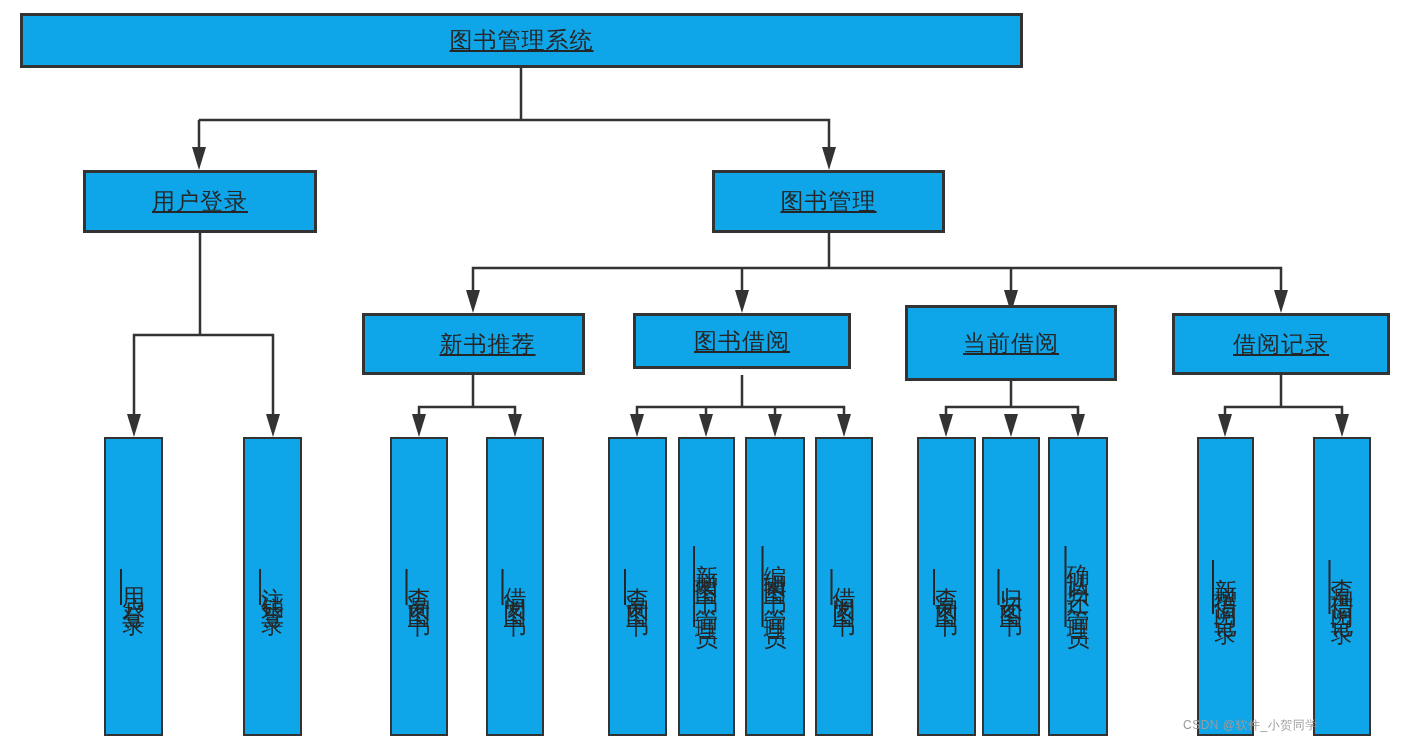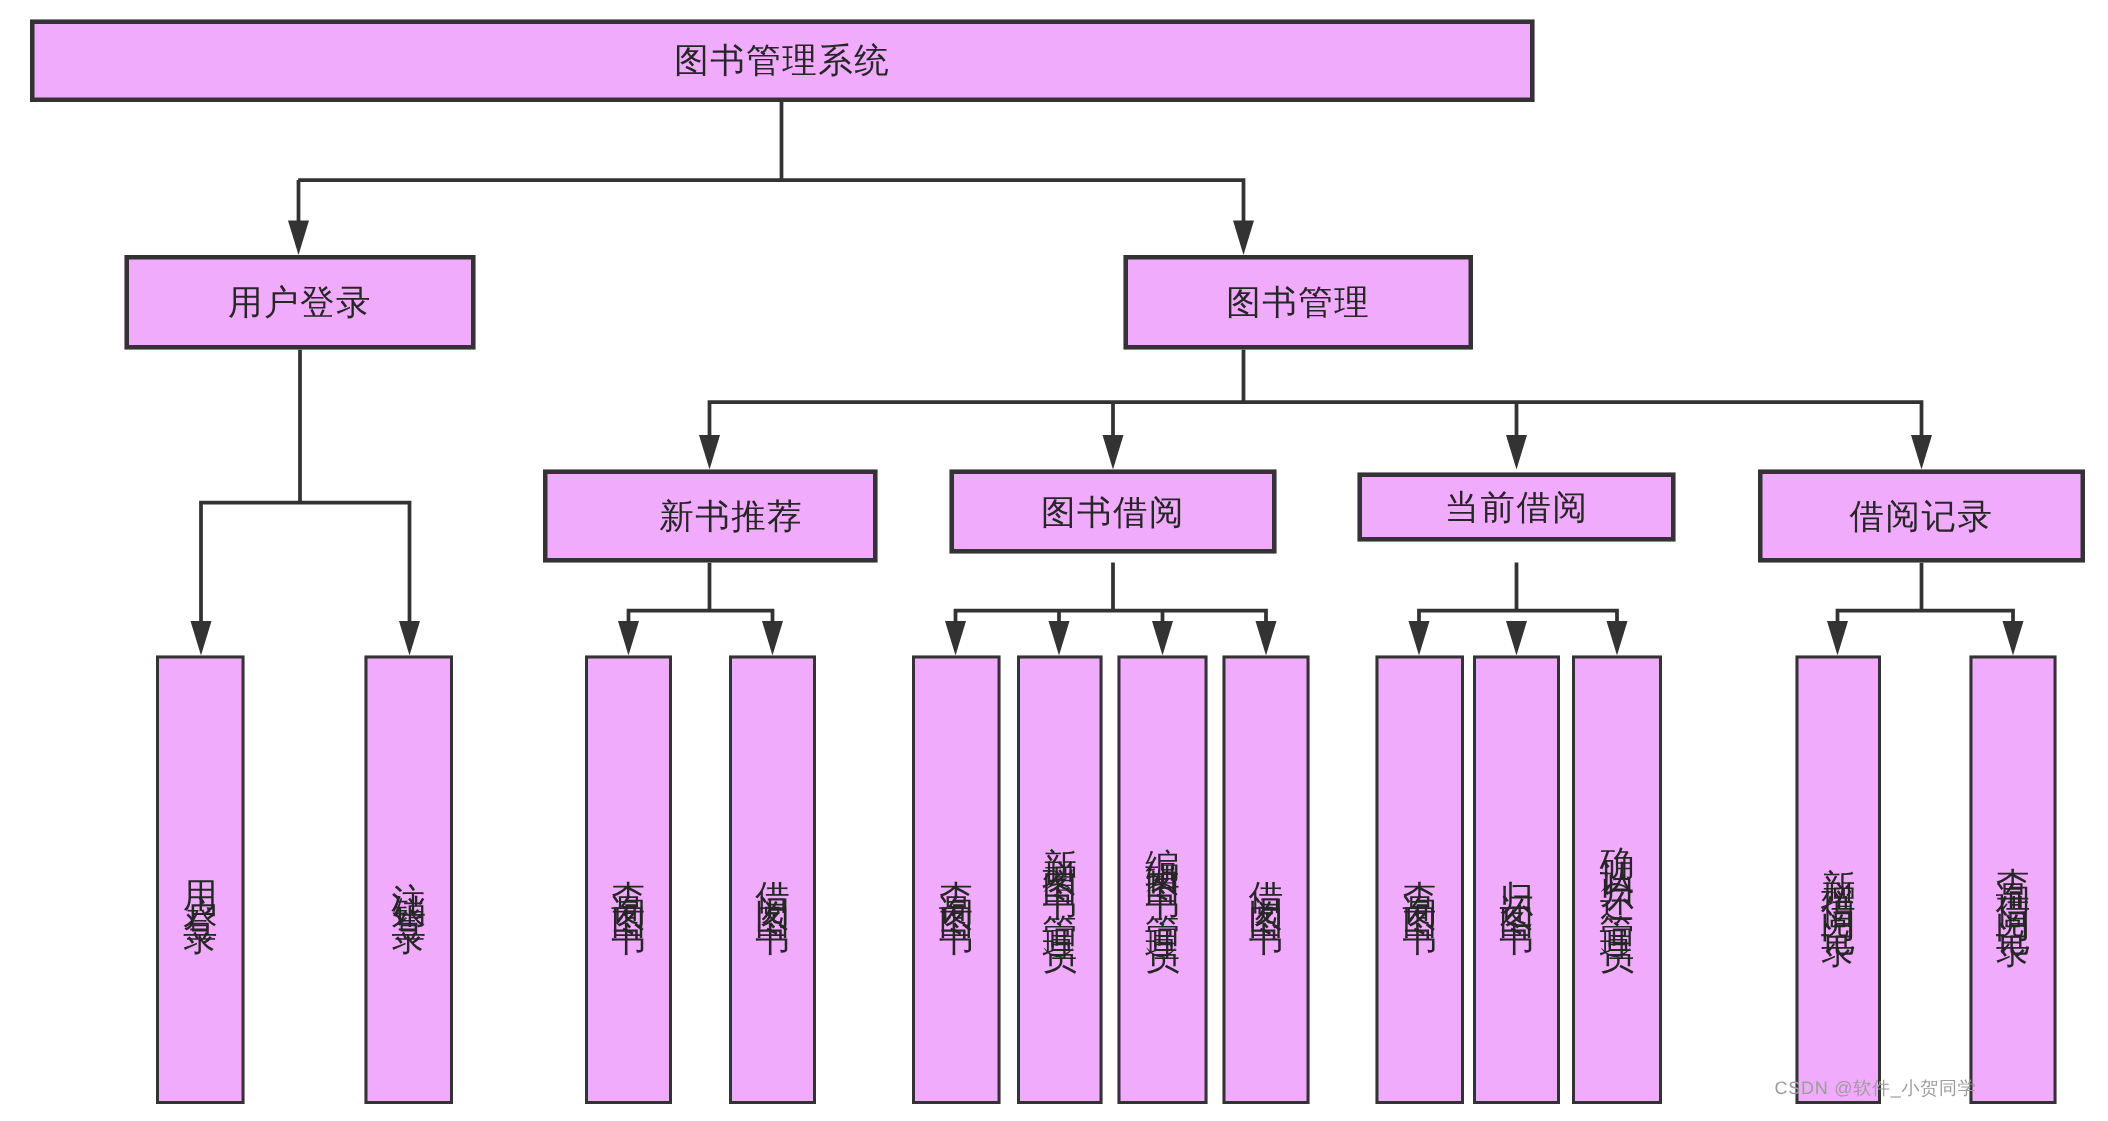--- a/index.html
+++ b/index.html
@@ -26,7 +26,7 @@
   .node {
     position: absolute;
     box-sizing: border-box;
-    background: #f0abfc;
+    background: #0ea5e9;
     border: 3px solid #333333;
     display: flex;
     align-items: center;
@@ -35,6 +35,7 @@
     font-size: 23px;
     z-index: 2;
     letter-spacing: 1px;
+    text-decoration: underline;
   }
   .leaf {
     border-width: 2.5px;

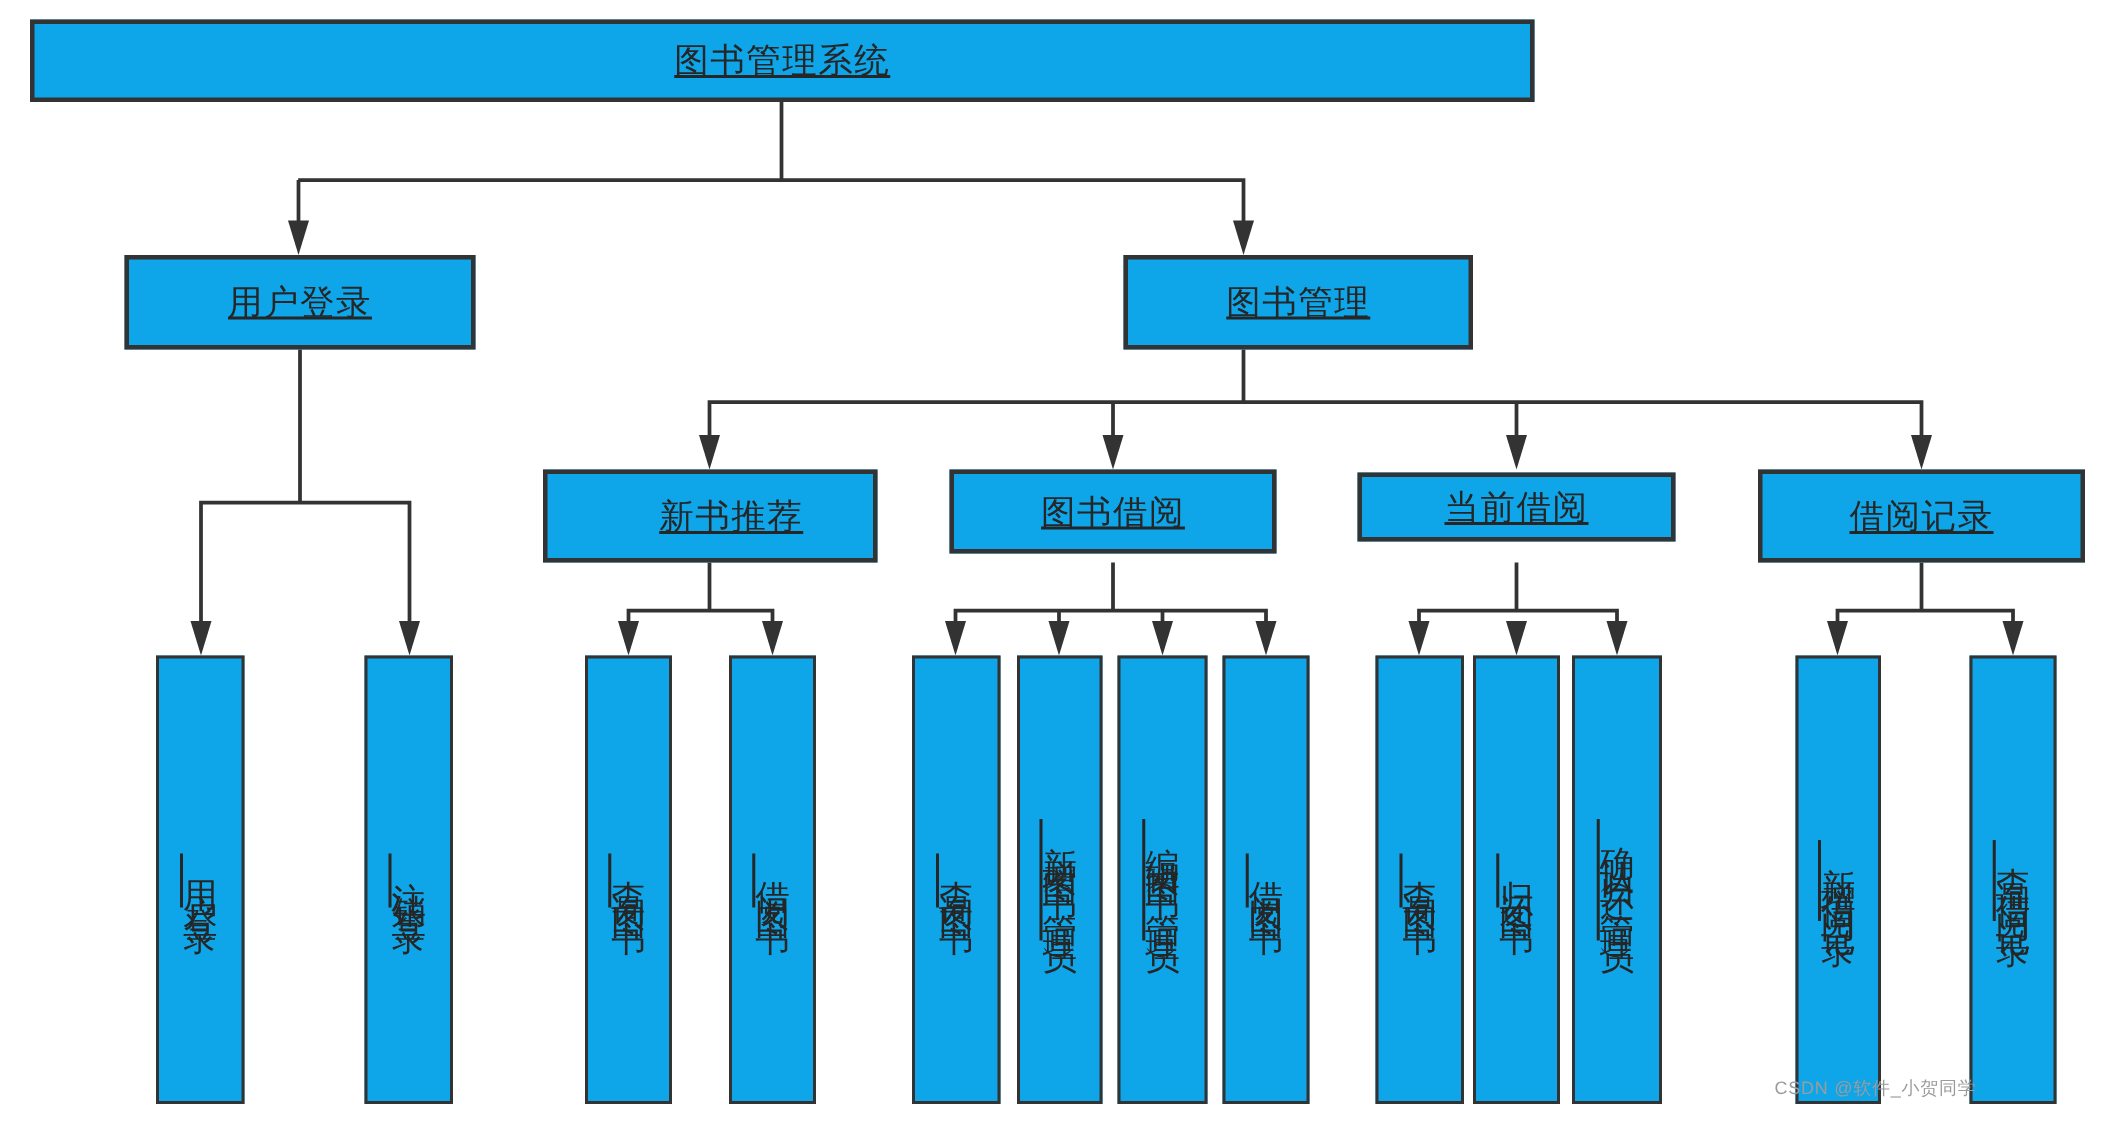--- a/index.html
+++ b/index.html
@@ -107,7 +107,7 @@
   <div class="node" style="left:20px; top:13px; width:1003px; height:55px;">图书管理系统</div>
 
   <div class="node" style="left:83px; top:170px; width:234px; height:63px;">用户登录</div>
-  <div class="node" style="left:712px; top:170px; width:233px; height:63px;margin-left:37px;">图书管理</div>
+  <div class="node" style="left:712px; top:170px; width:233px; height:63px;">图书管理</div>
 
   <div class="node" style="left:362px; top:313px; width:223px; height:62px;padding-left:28px;">新书推荐</div>
   <div class="node" style="left:633px; top:313px; width:218px; height:56px;">图书借阅</div>

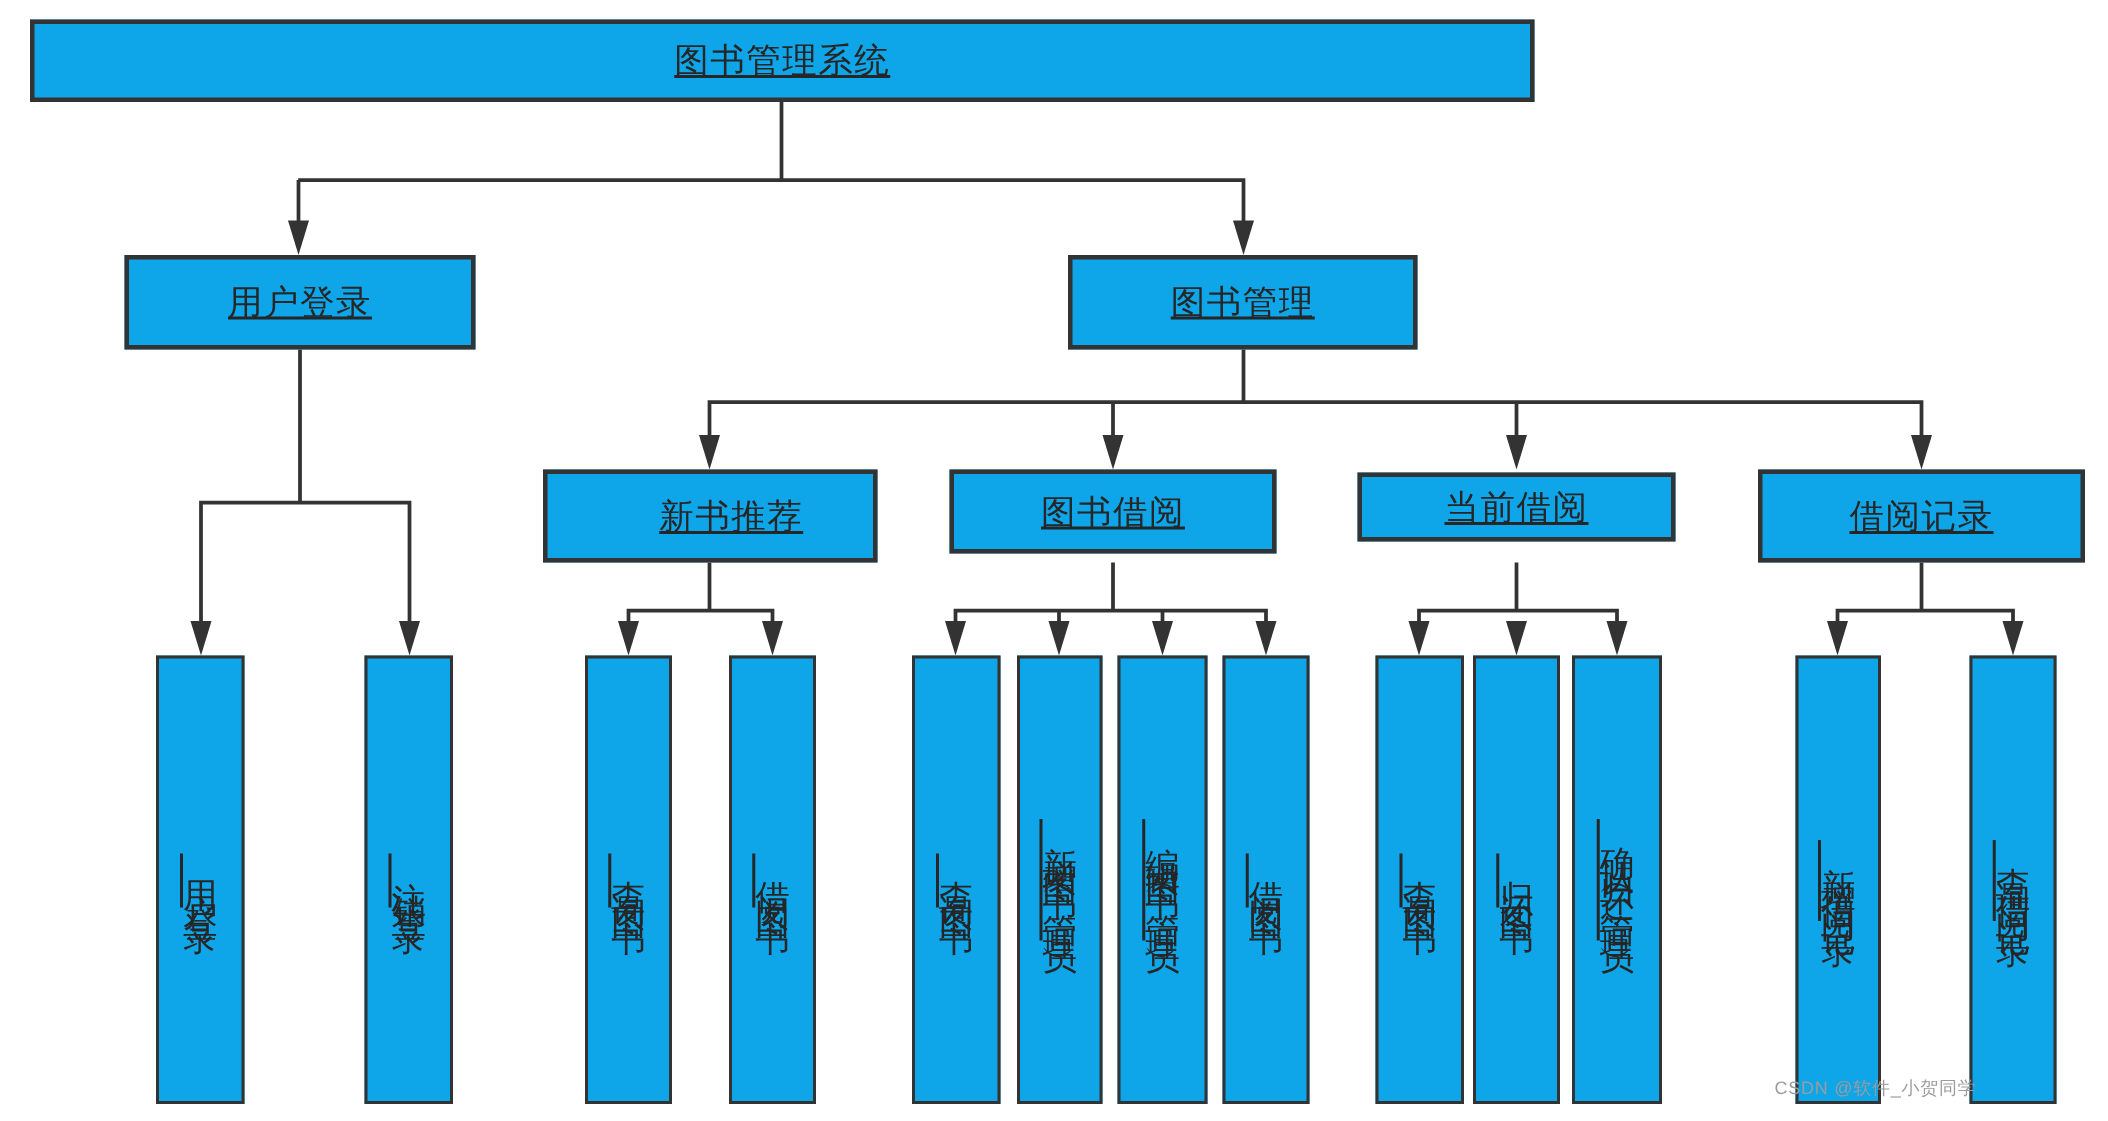--- a/index.html
+++ b/index.html
@@ -111,7 +111,7 @@
 
   <div class="node" style="left:362px; top:313px; width:223px; height:62px;padding-left:28px;">新书推荐</div>
   <div class="node" style="left:633px; top:313px; width:218px; height:56px;">图书借阅</div>
-  <div class="node" style="left:905px; top:315px; width:212px; height:46px;">当前借阅</div>
+  <div class="node" style="left:905px; top:305px; width:212px; height:76px;">当前借阅</div>
   <div class="node" style="left:1172px; top:313px; width:218px; height:62px;">借阅记录</div>
 
   <div class="node leaf" style="left:104px; top:437px; width:59px; height:299px;">

